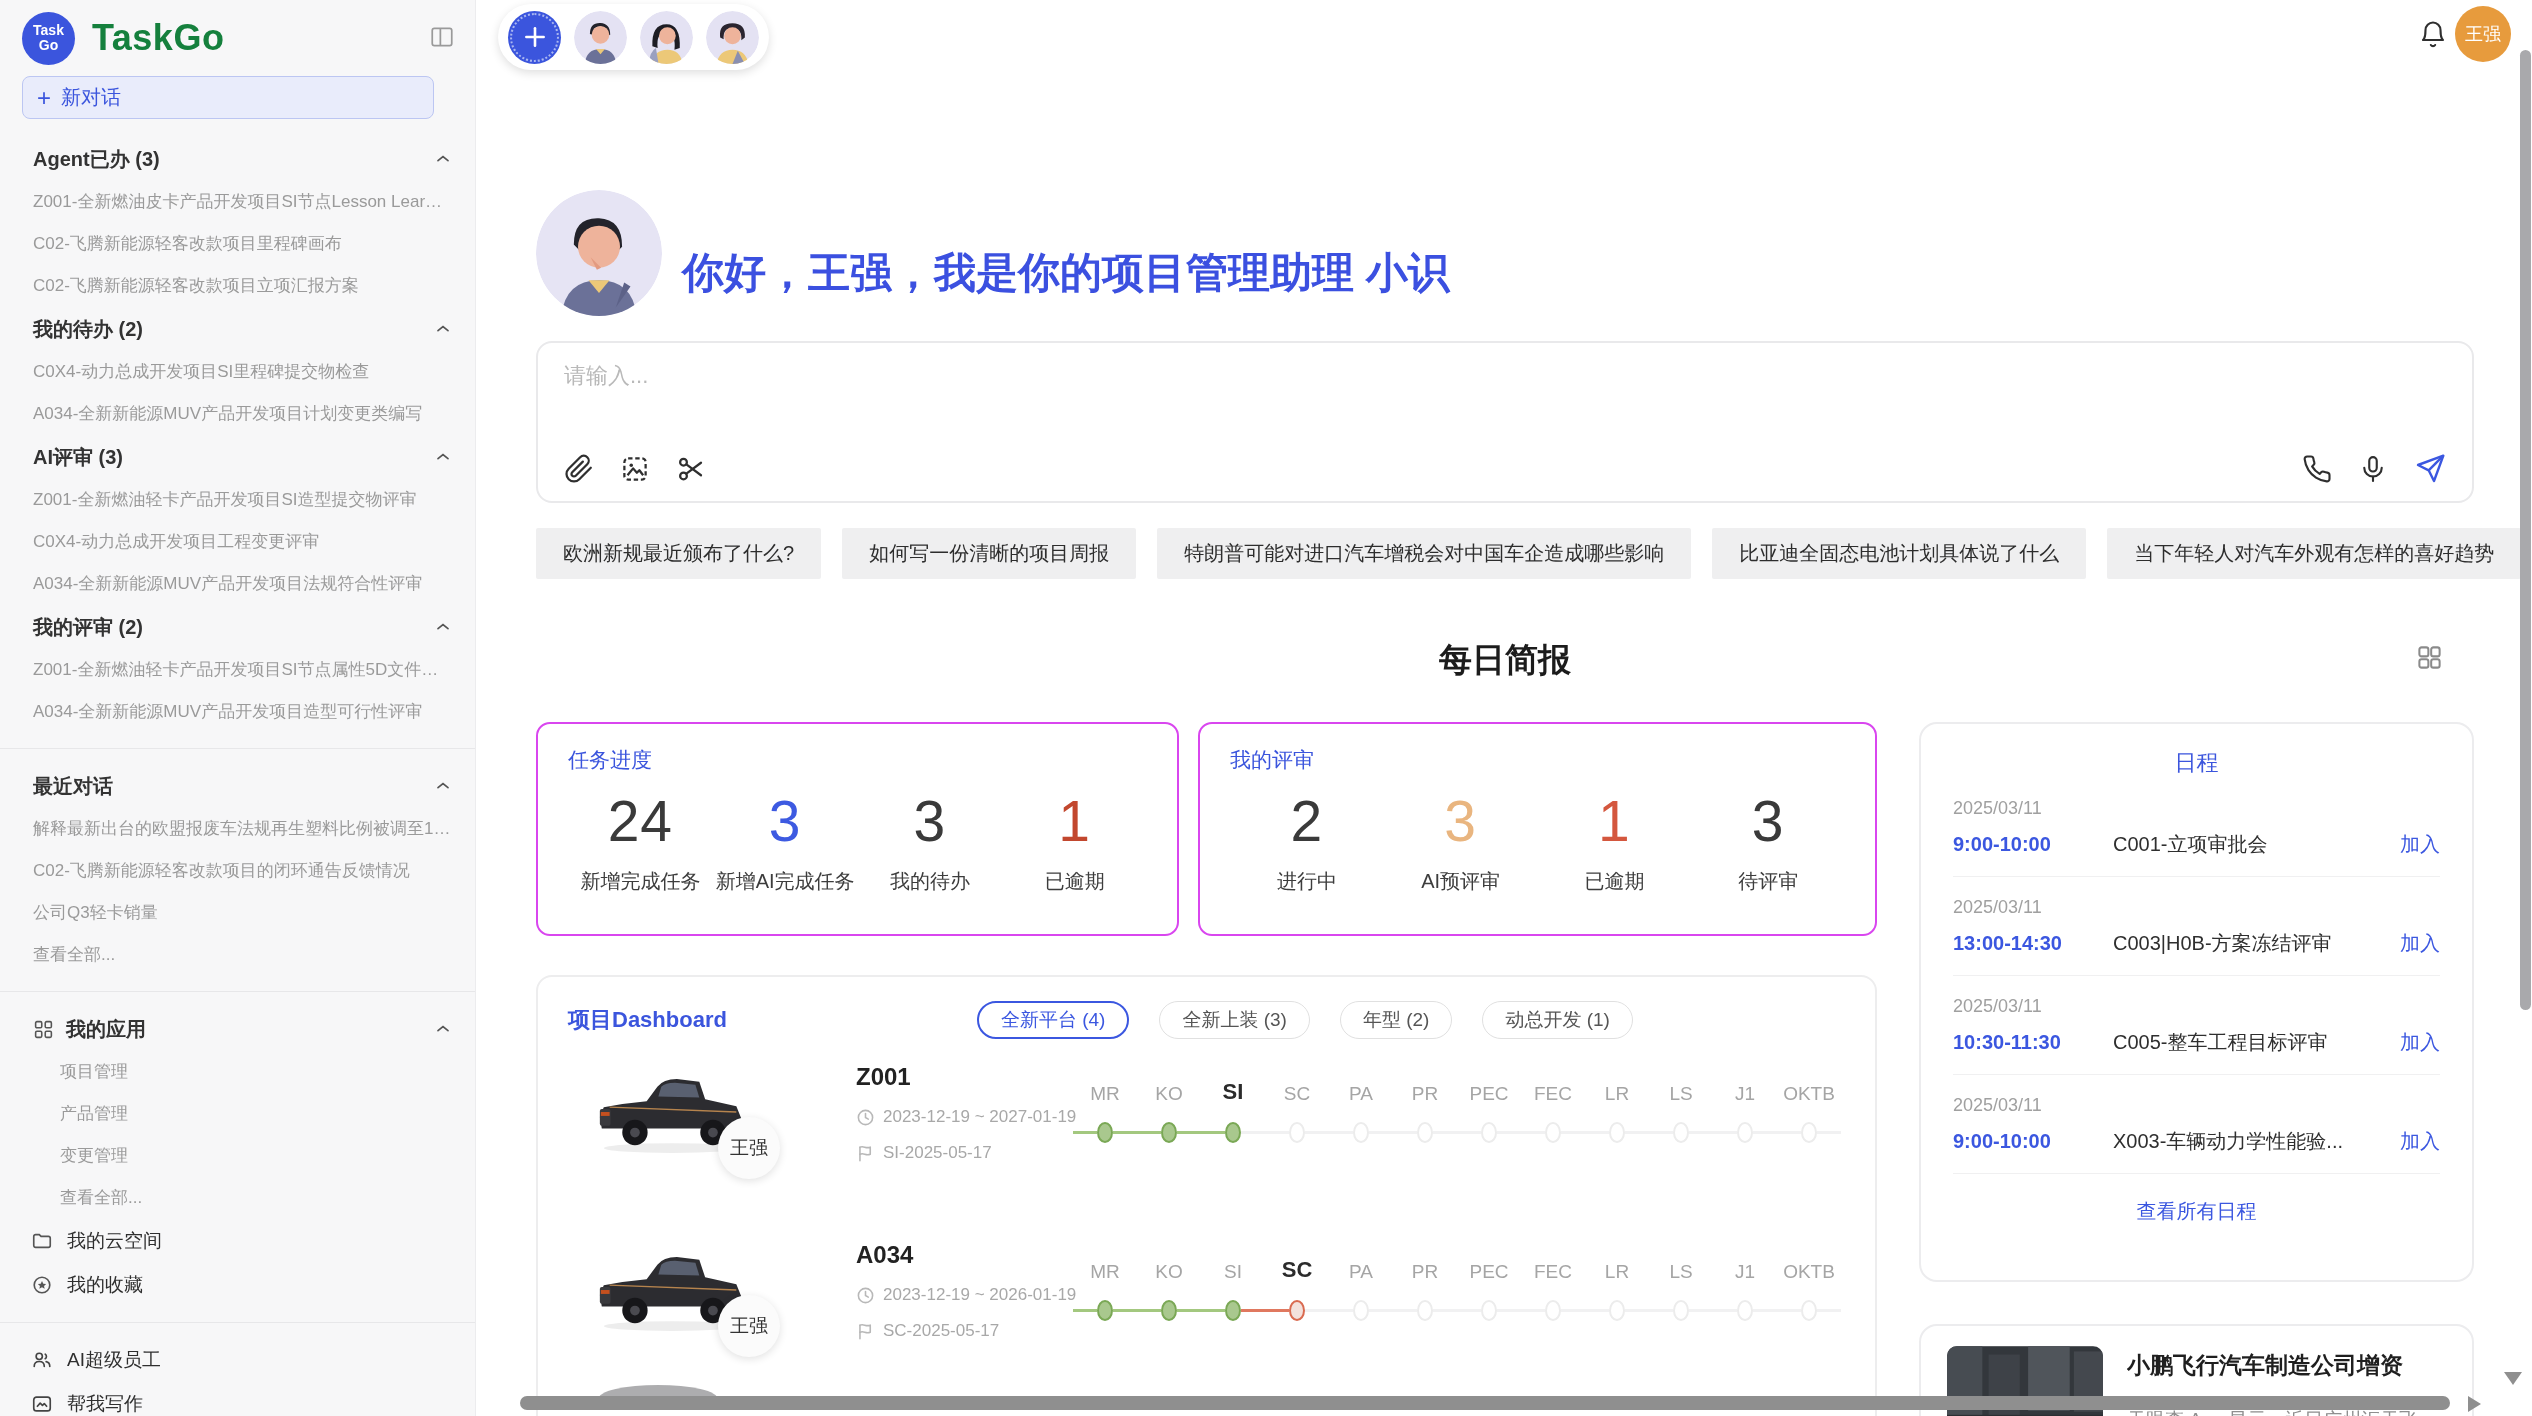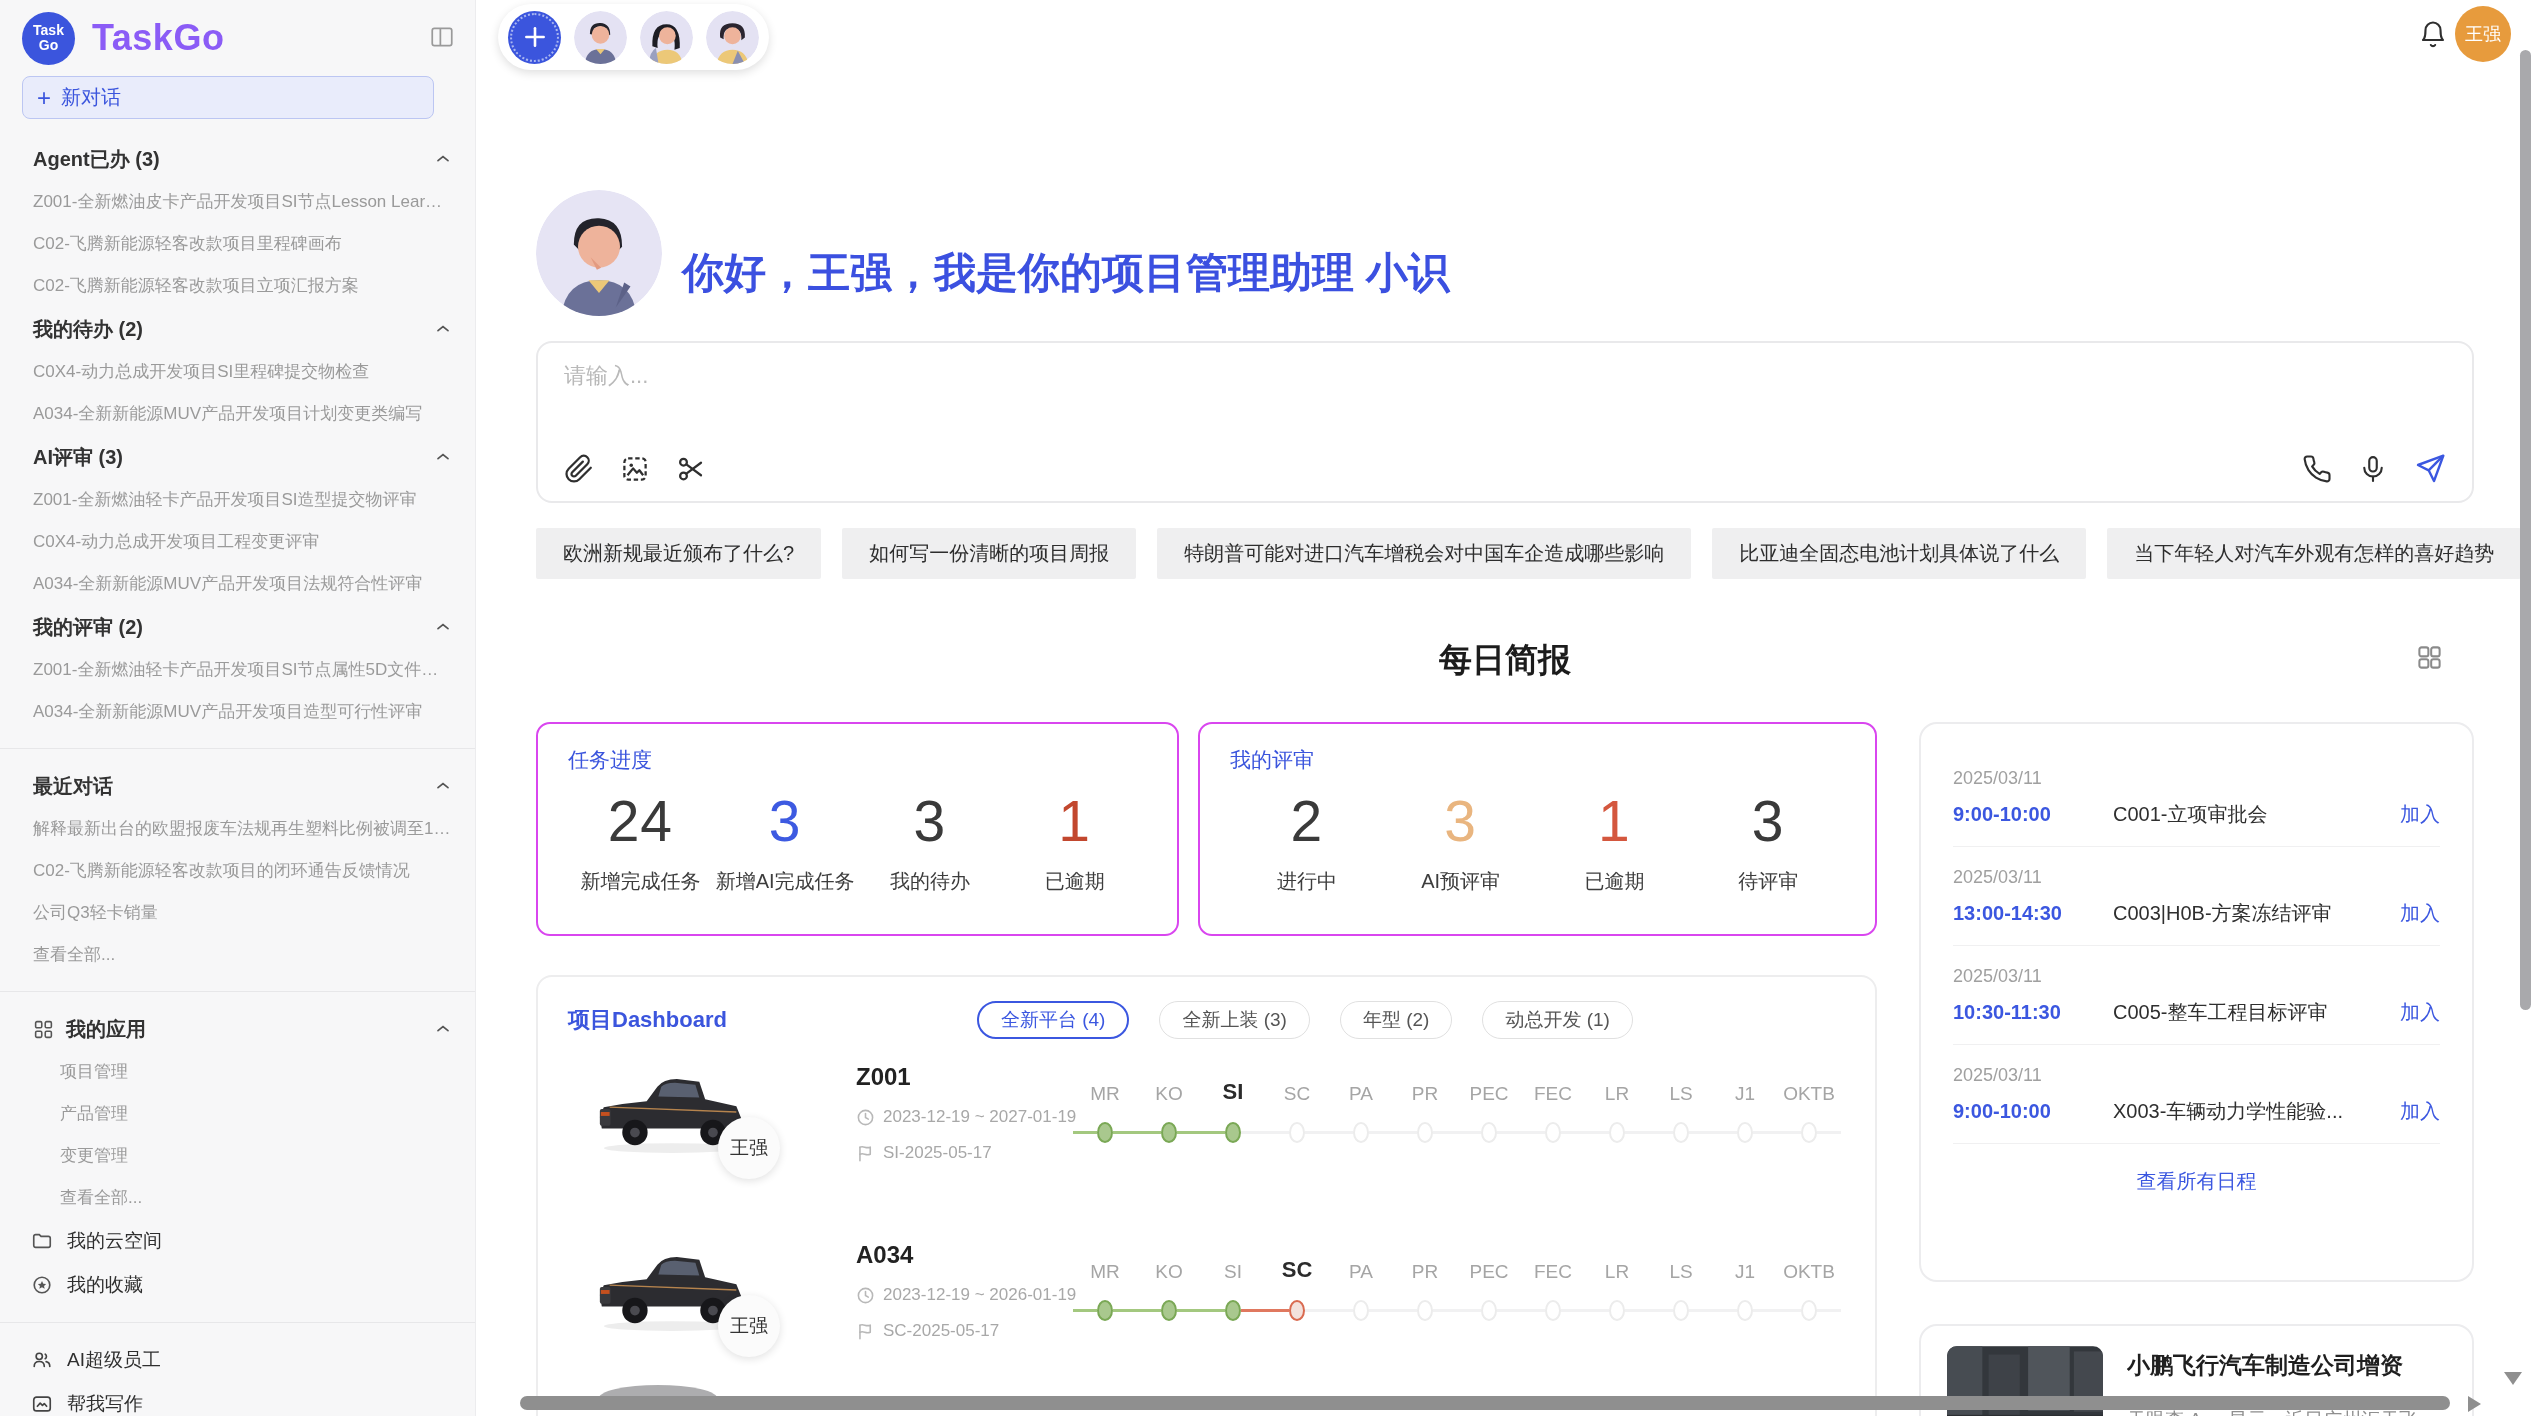--- a/index.html
+++ b/index.html
@@ -12,7 +12,7 @@
   .sidebar { position:absolute; left:0; top:0; width:476px; height:1416px; background:#f7f7f8; border-right:1px solid #ececee; }
   .sb-head { height:76px; display:flex; align-items:center; padding:0 22px; position:relative; }
   .logo { width:53px; height:53px; border-radius:50%; background:#3b55dd; color:#fff; display:flex; flex-direction:column; align-items:center; justify-content:center; font-size:14px; line-height:1.05; font-weight:600; }
-  .app-title { font-size:36px; font-weight:700; color:#8b5cf6; margin-left:17px; letter-spacing:.5px; }
+  .app-title { font-size:36px; font-weight:700; color:#15803d; margin-left:17px; letter-spacing:.5px; }
   .panel-toggle { position:absolute; right:20px; top:24px; cursor:pointer; }
   .new-chat { margin:0 22px; width:412px; height:43px; border-radius:8px; background:#e9ecfb; border:1px solid #bcc6f2; color:#3b55dd; font-size:20px; display:flex; align-items:center; padding:0 14px; gap:10px; cursor:pointer; }
   .new-chat .plus { font-size:24px; line-height:1; }

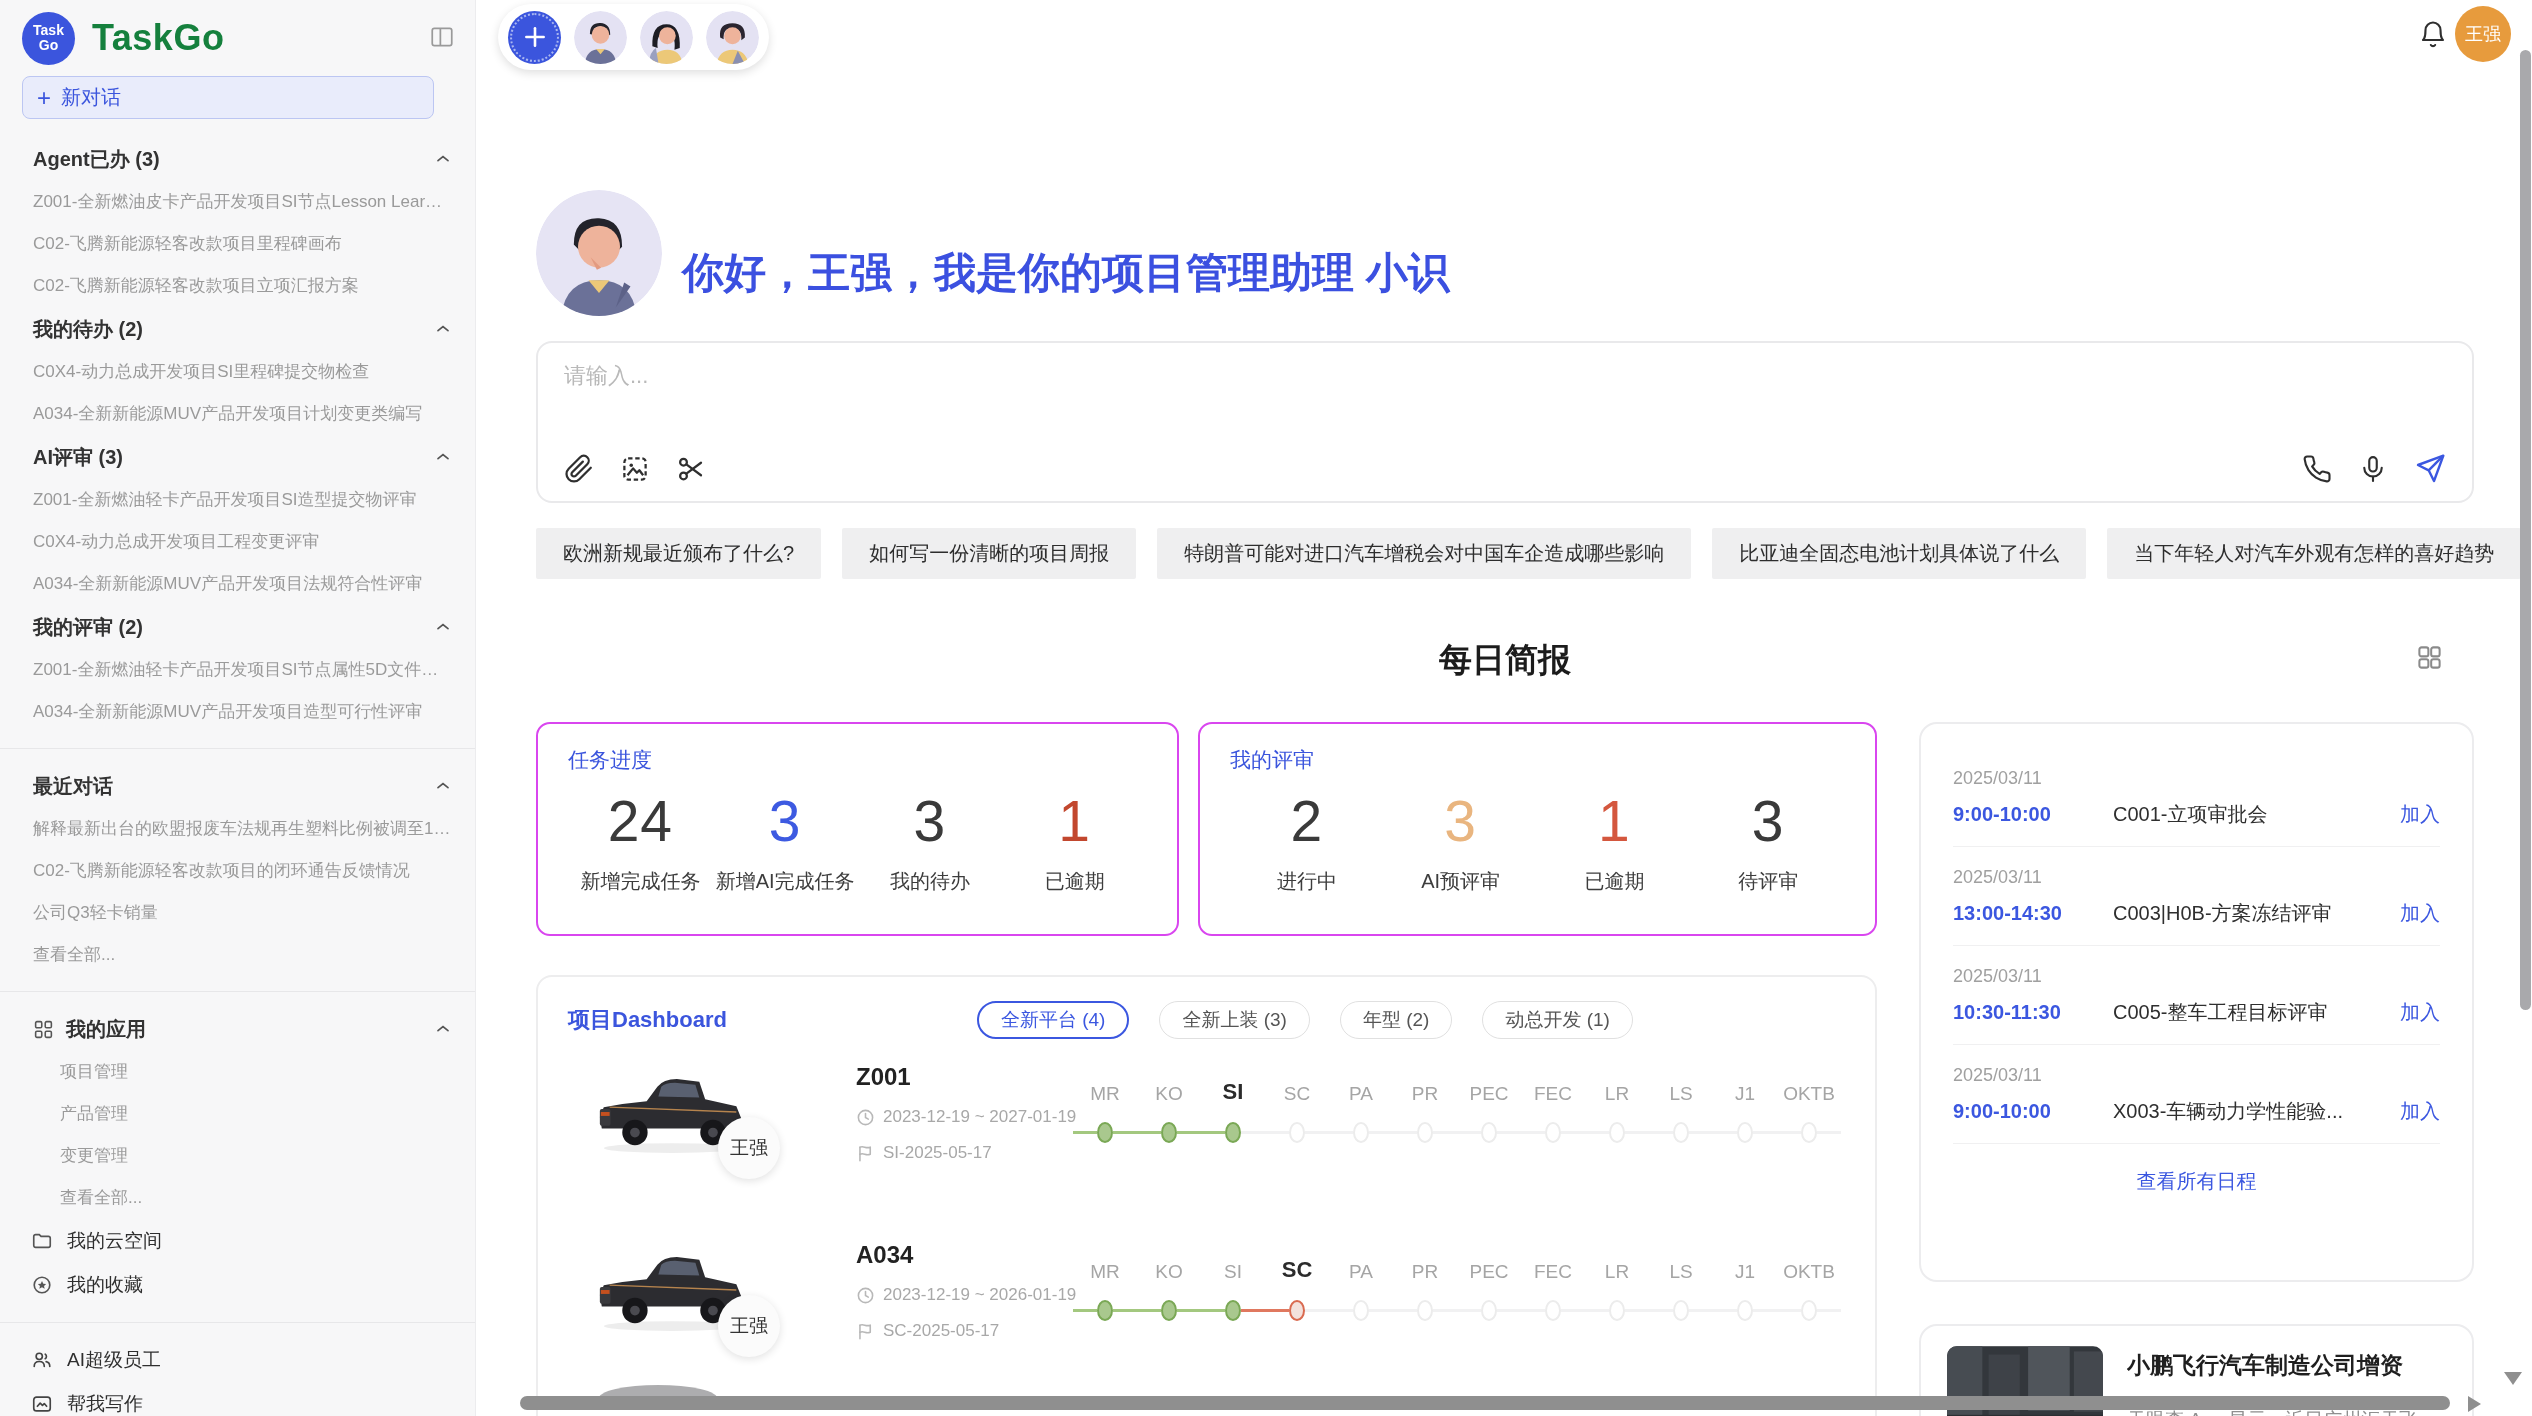--- a/index.html
+++ b/index.html
@@ -420,6 +420,7 @@
   </div>
 
   <div class="schedule">
+    <div class="s-title">日程</div>
     <div class="sch-item">
       <div class="sch-date">2025/03/11</div>
       <div class="sch-row">

